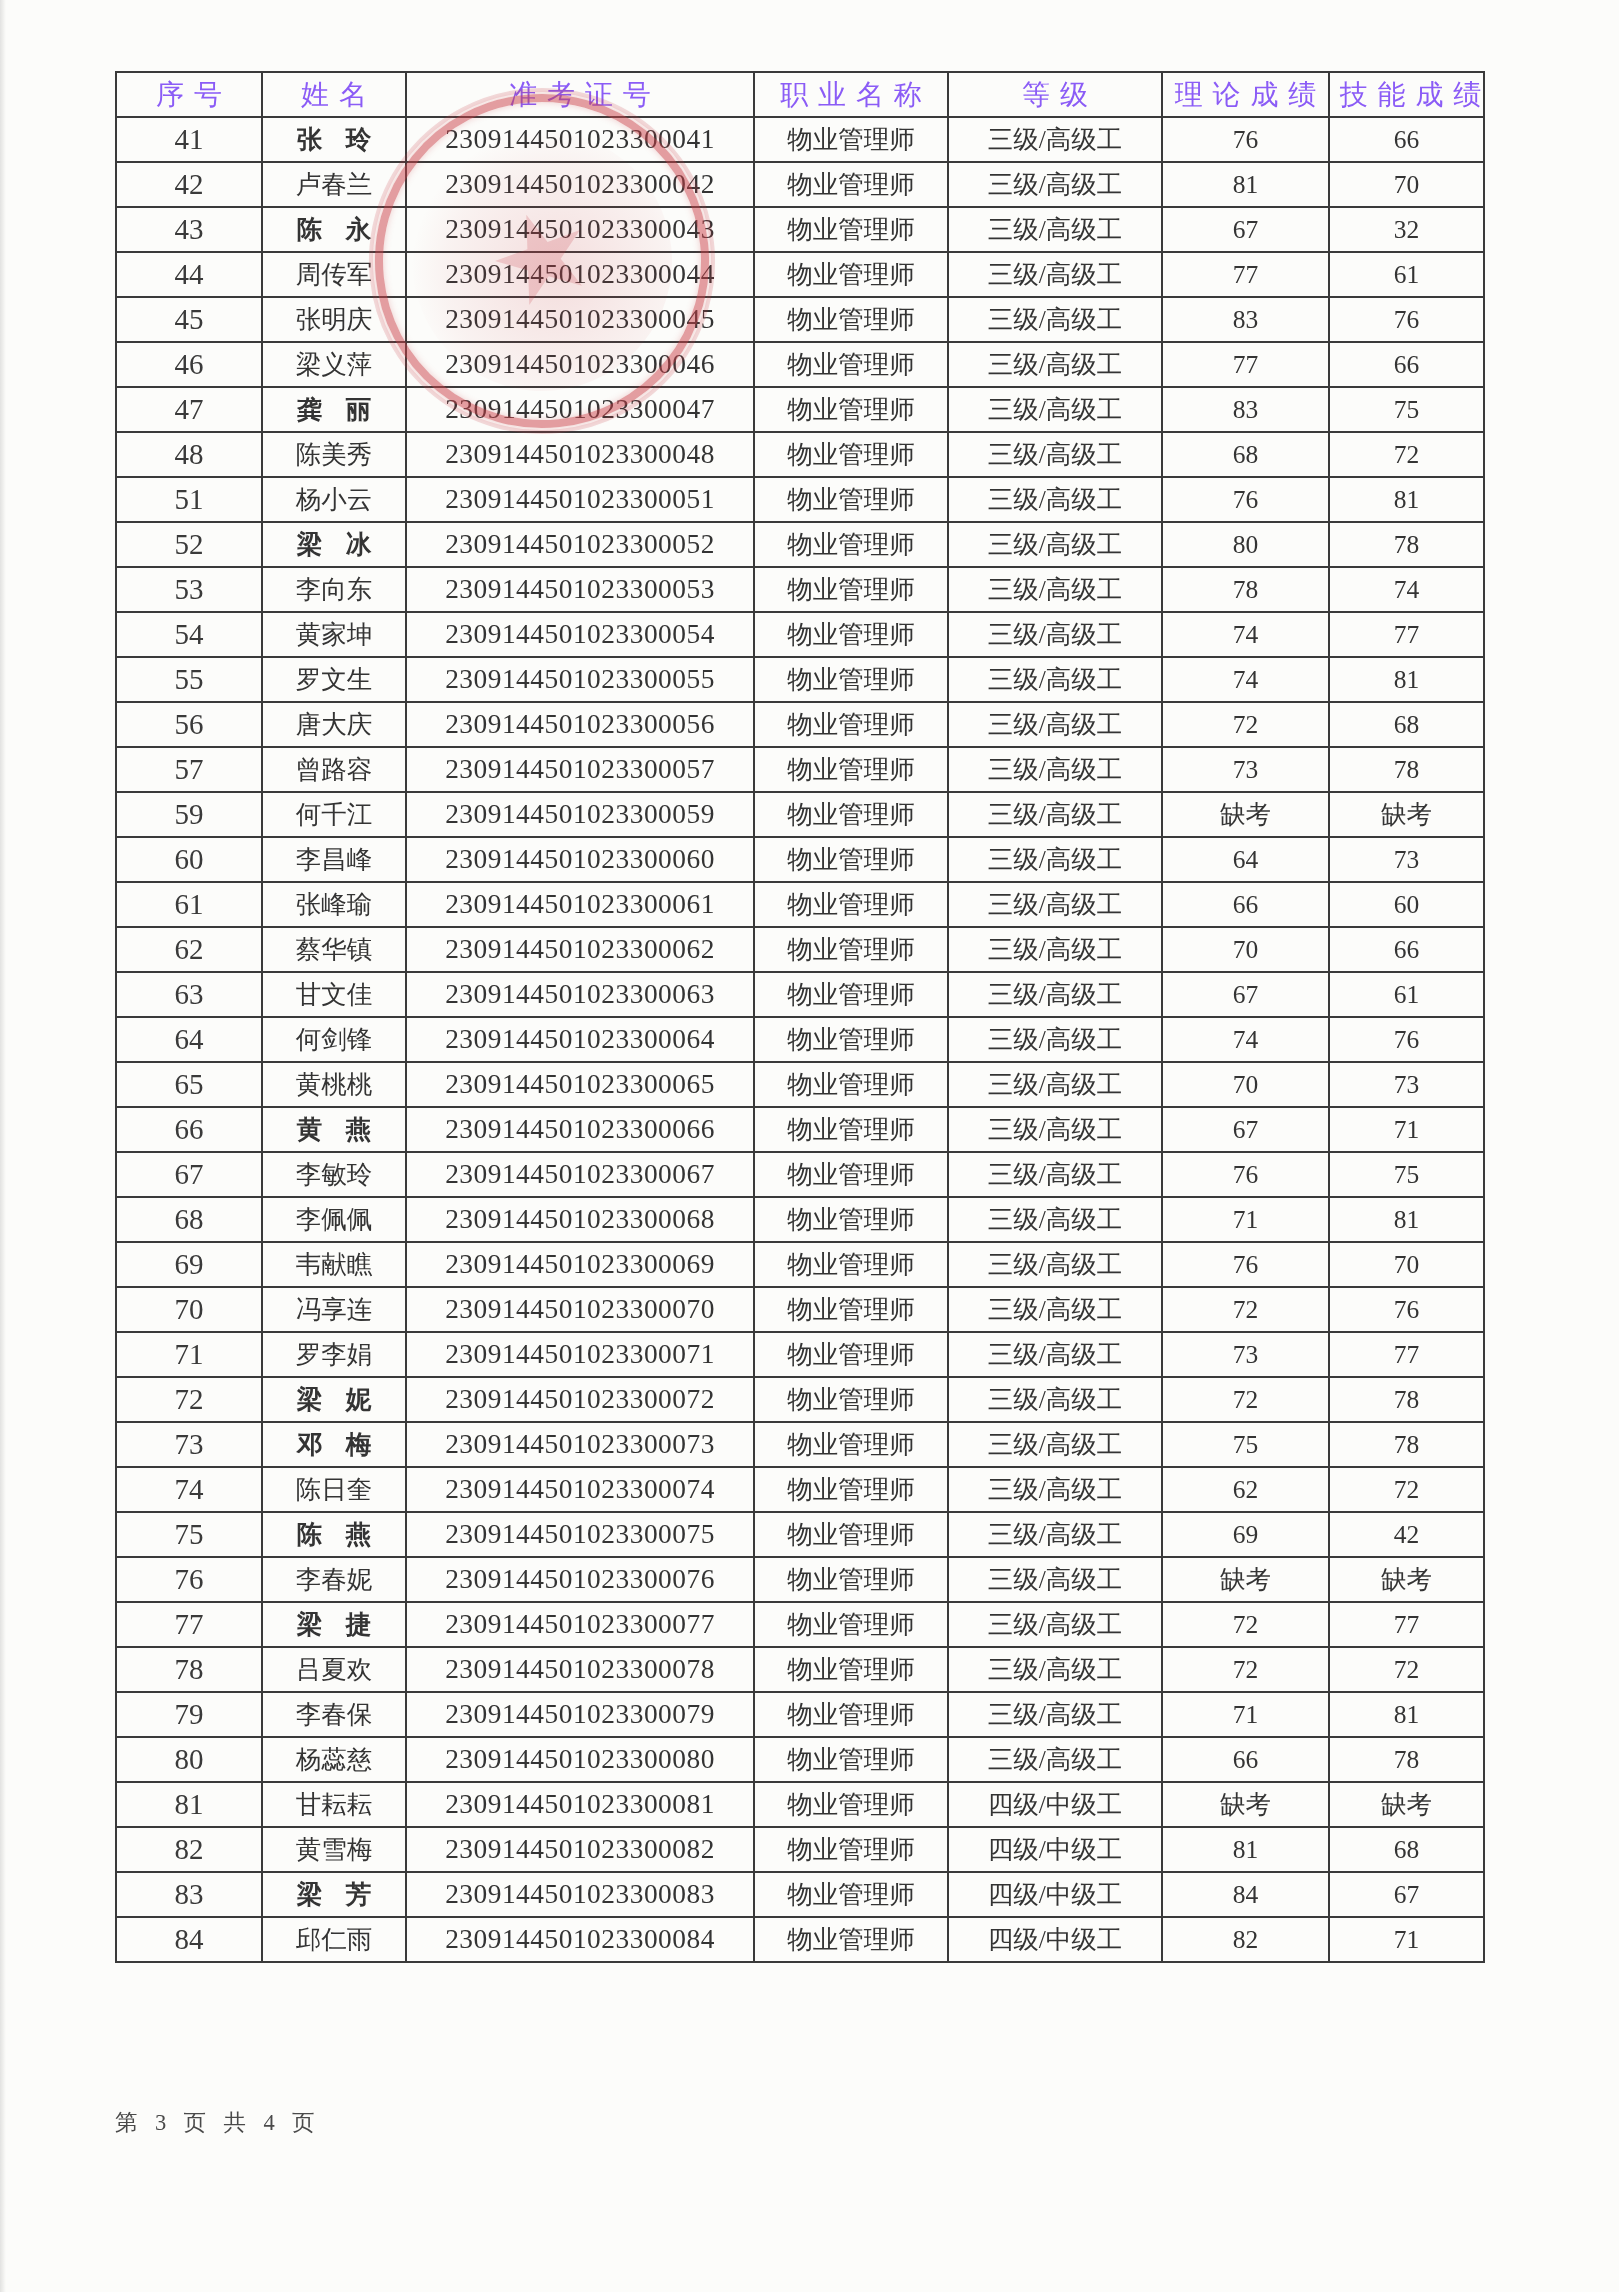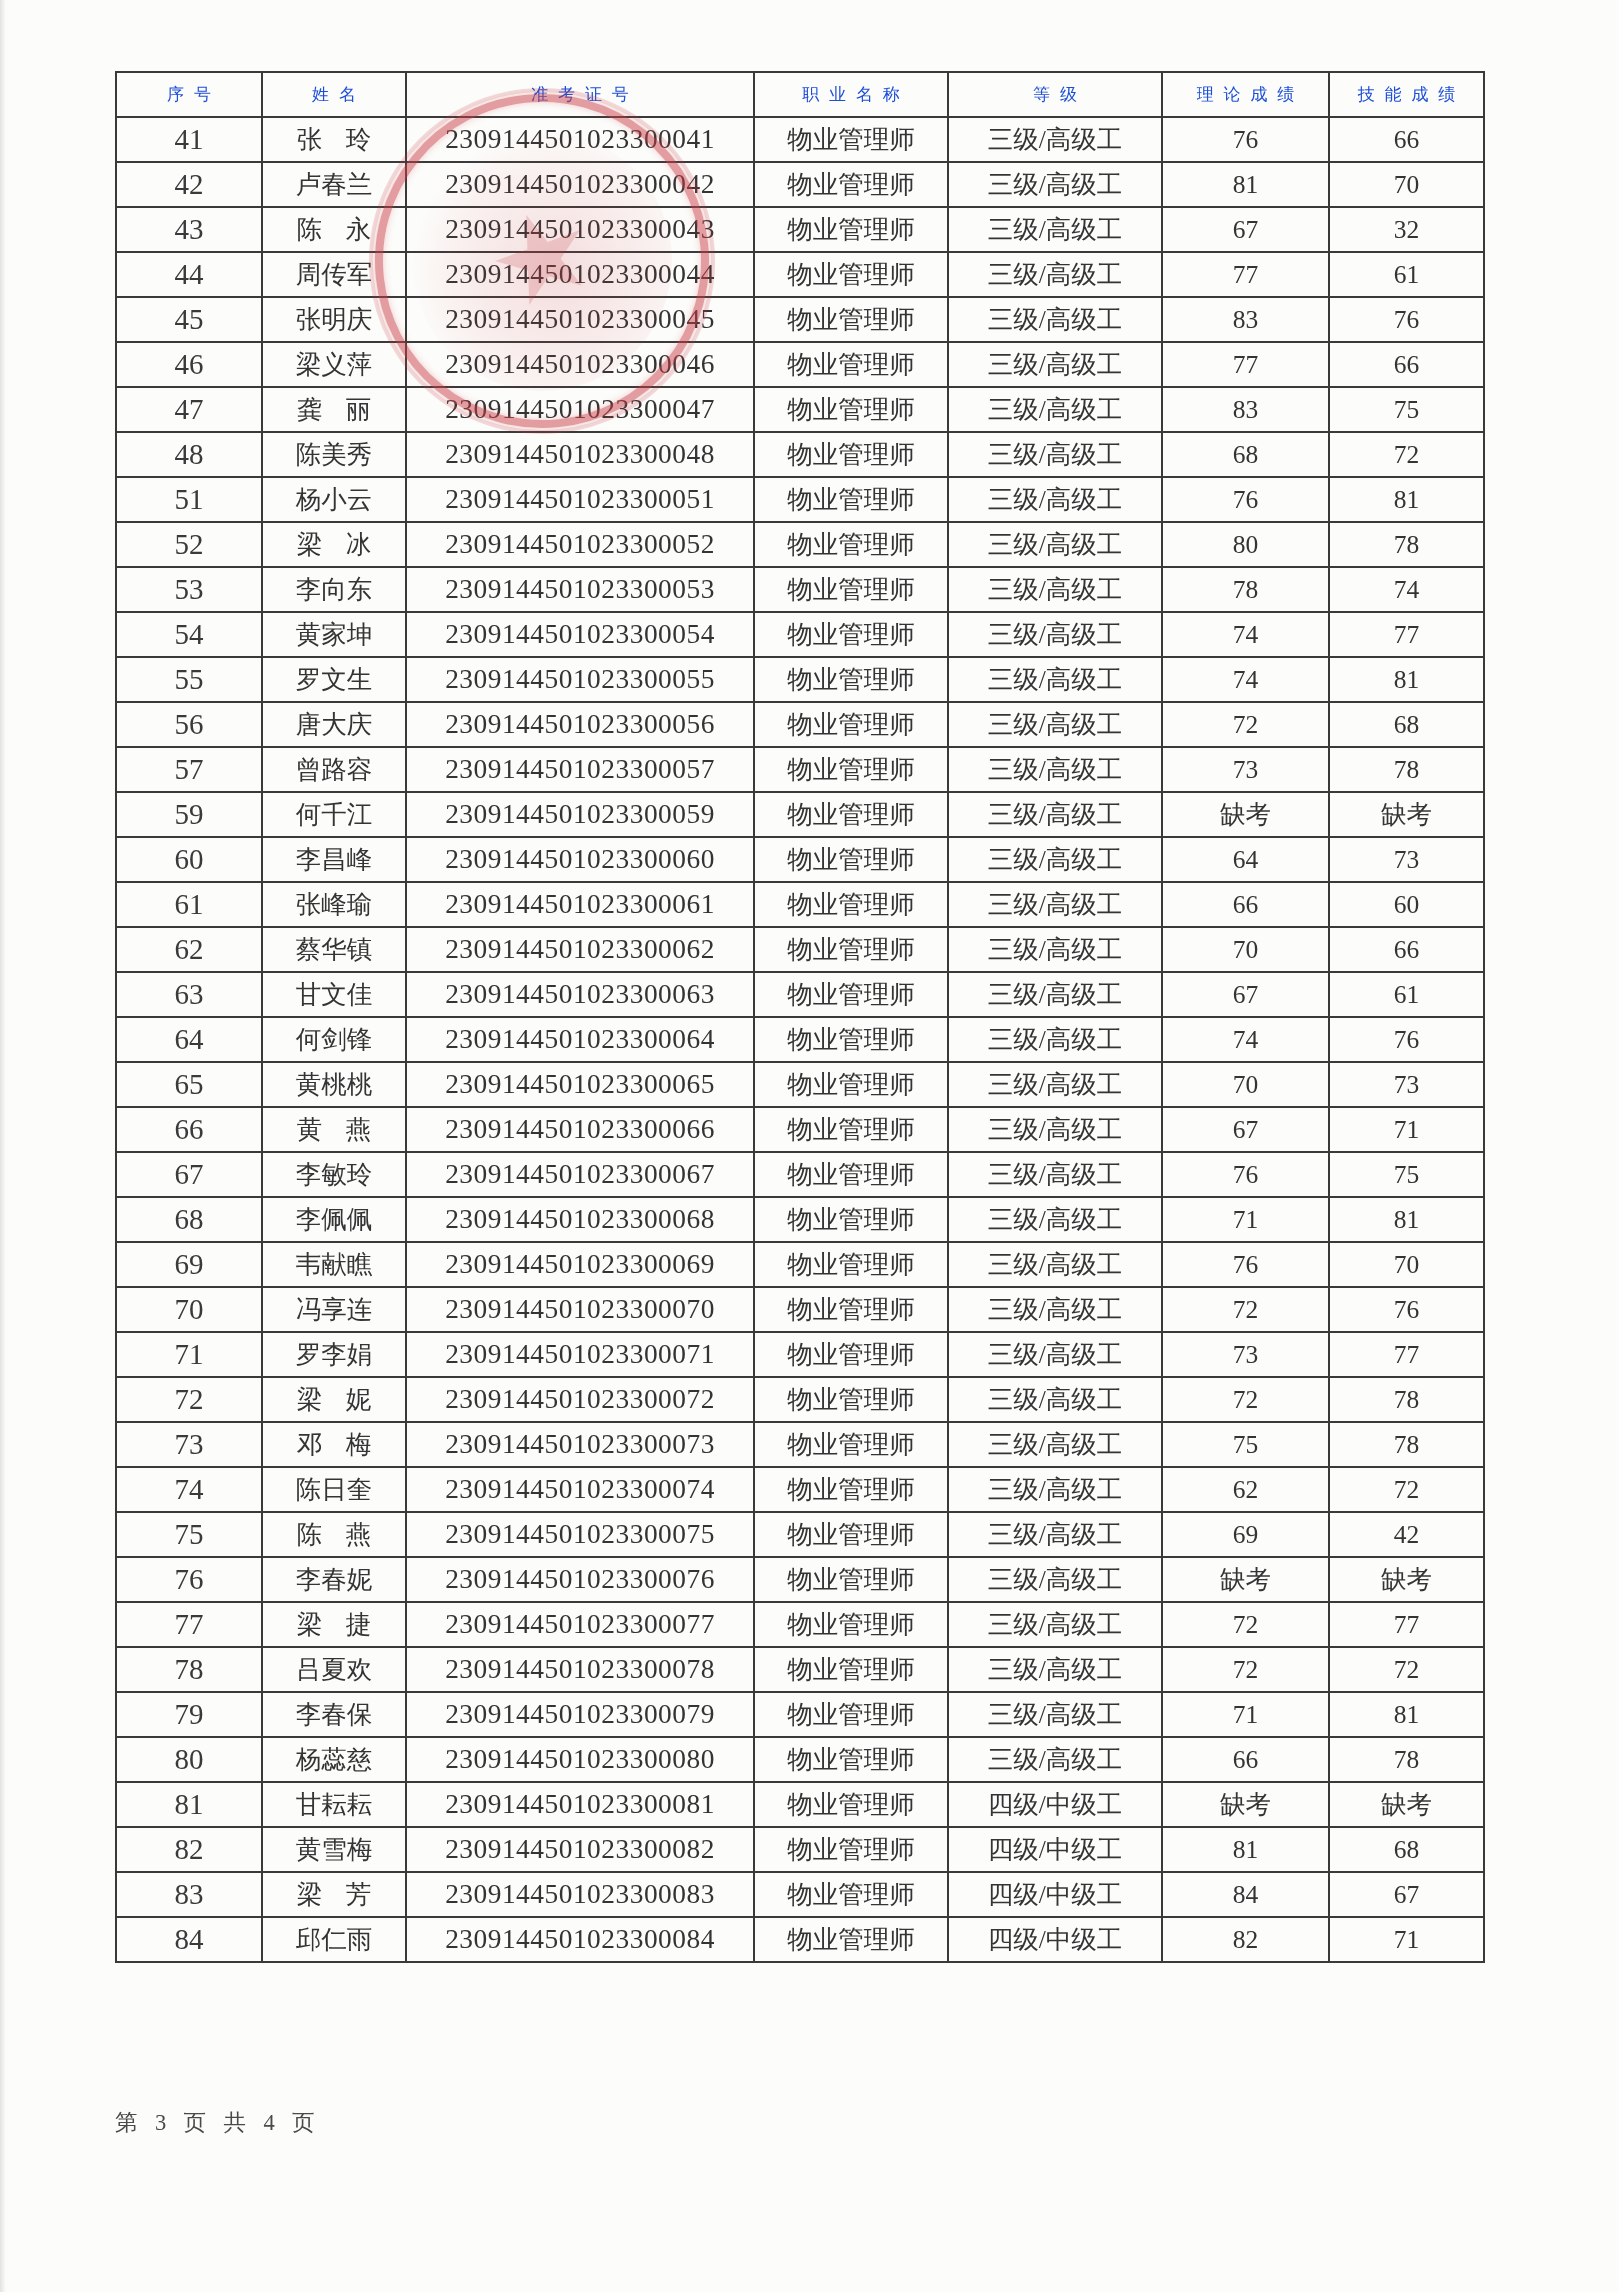--- a/index.html
+++ b/index.html
@@ -35,7 +35,7 @@
     font-weight:normal;
   }
   th{
-    height:43px;font-size:17px;color:#1d4ed8;
+    height:43px;font-size:28px;color:#8b5cf6;
     letter-spacing:9.8px;padding-left:9.8px;font-family:Liberation Serif, serif;
   }
   td{height:43px;font-size:25.5px;color:#343434;}

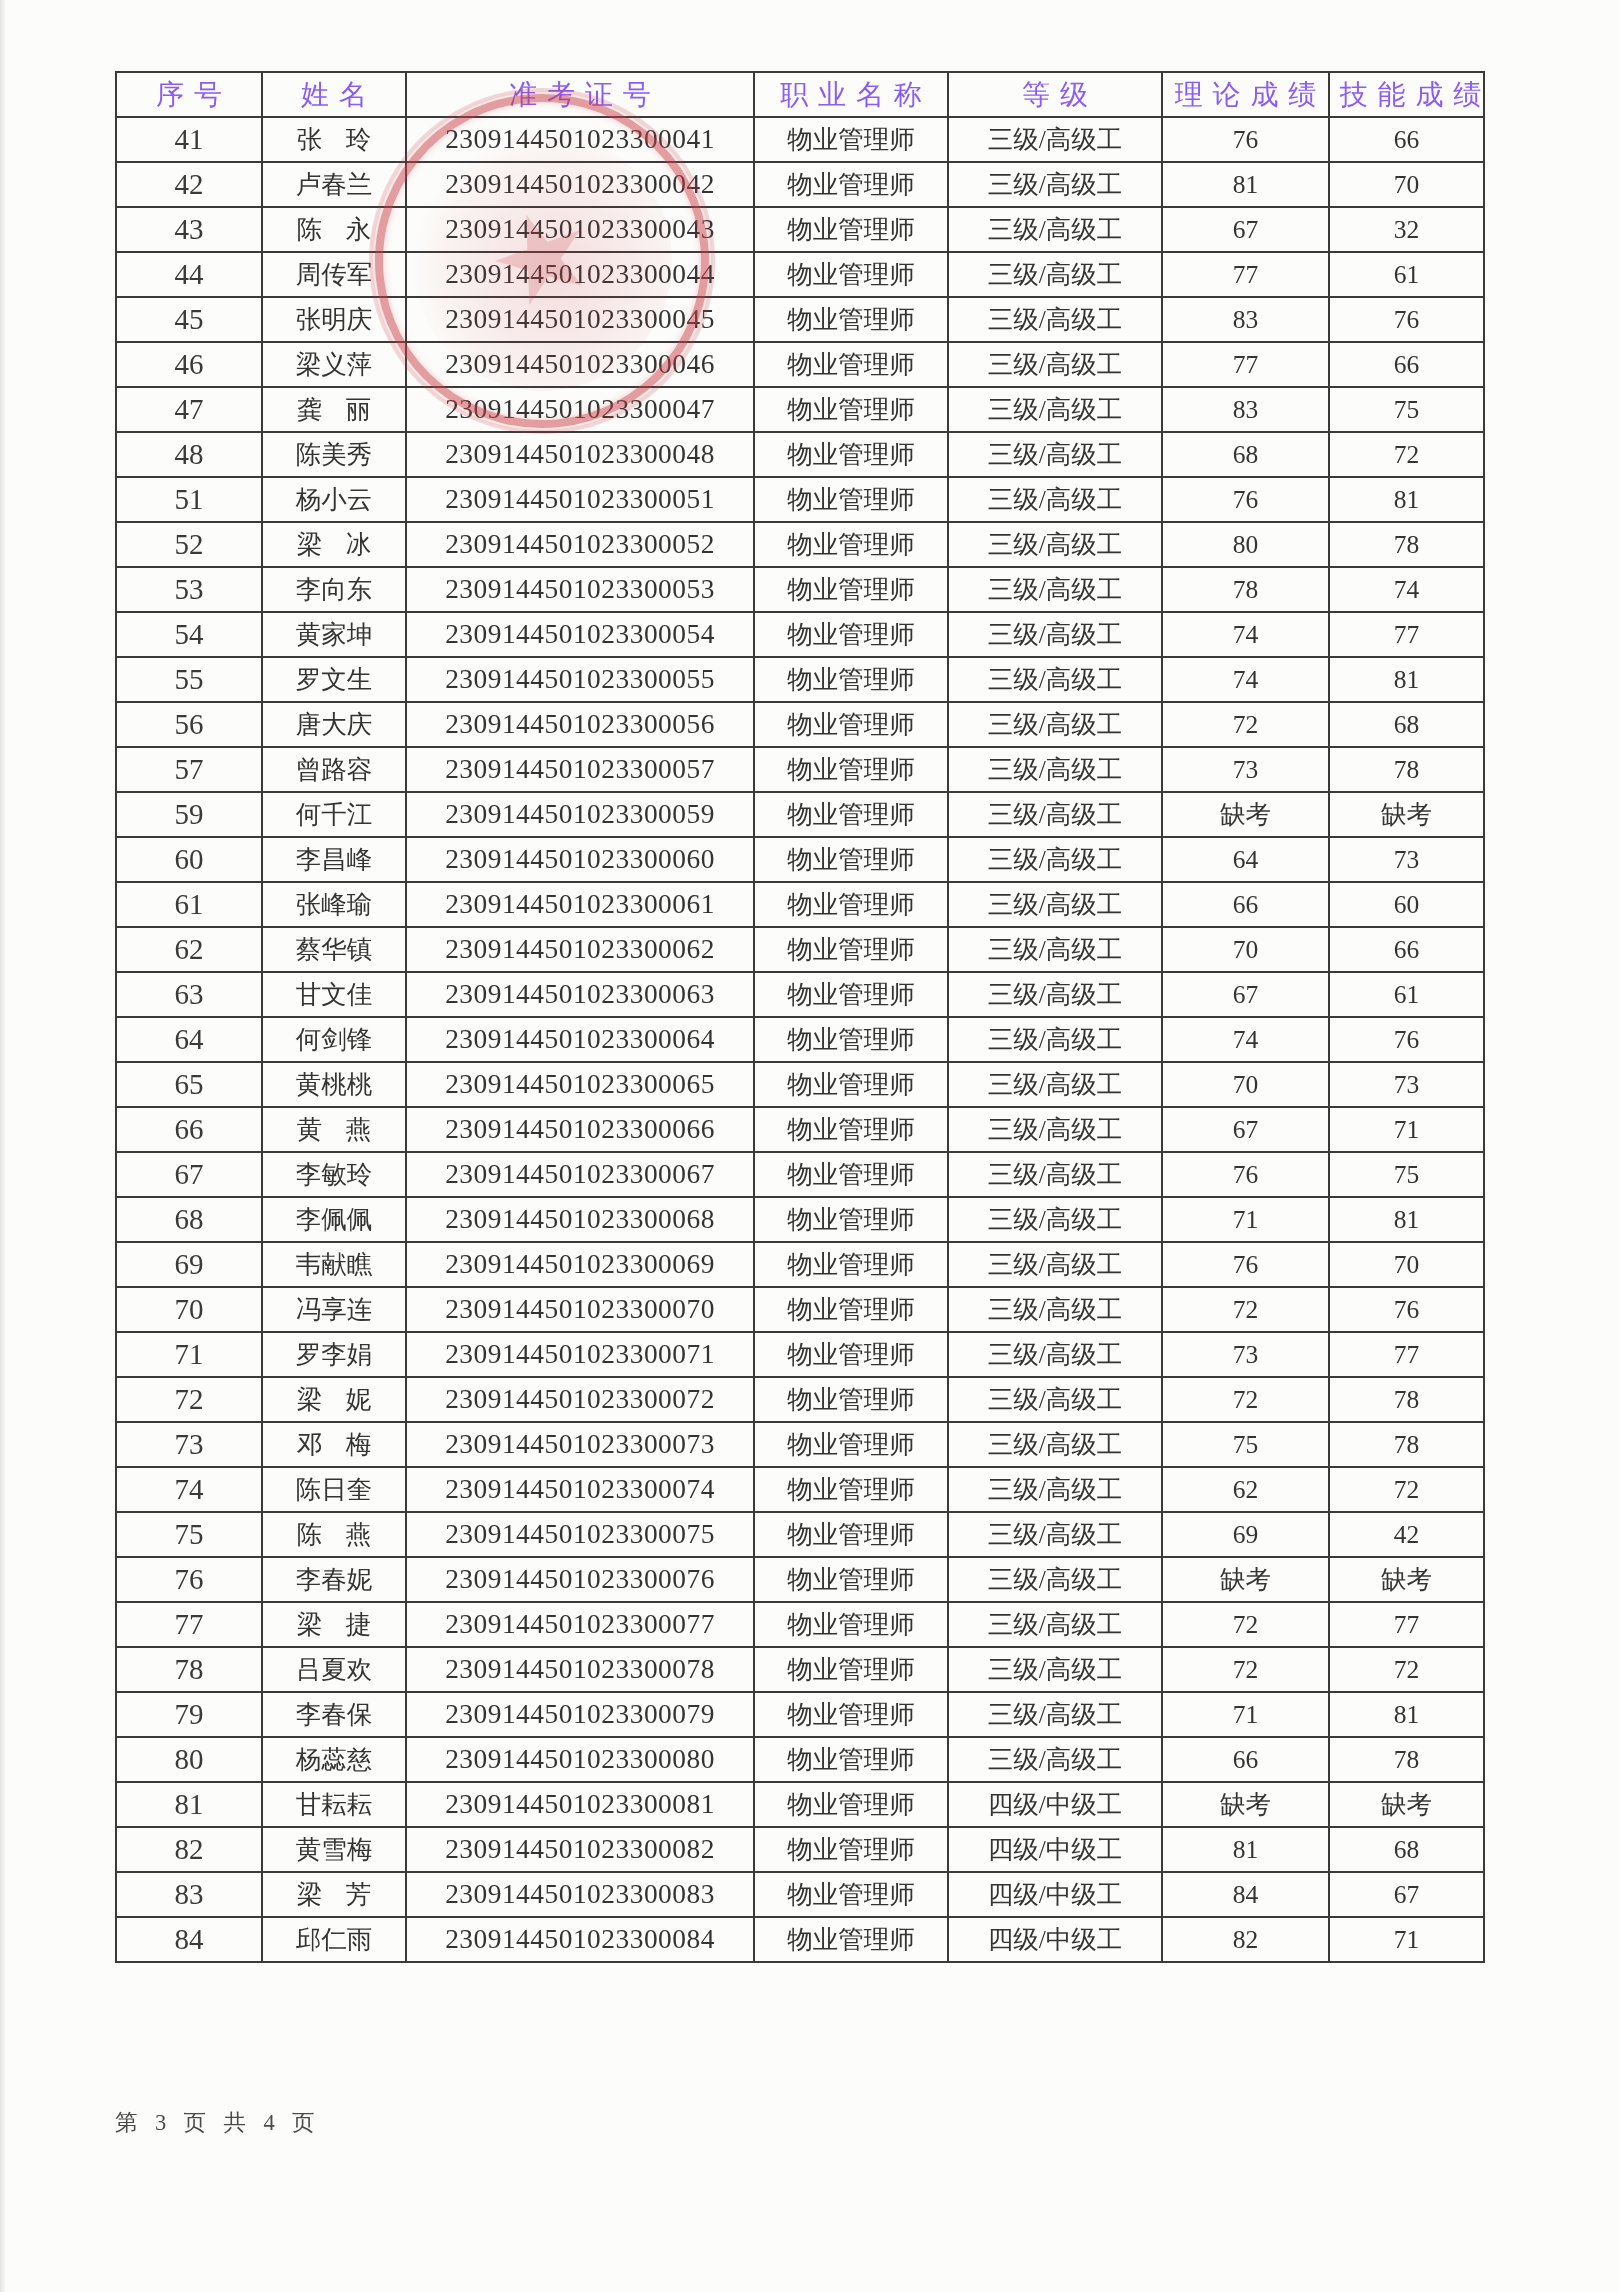--- a/index.html
+++ b/index.html
@@ -41,7 +41,7 @@
   td{height:43px;font-size:25.5px;color:#343434;}
   td.cell-ticket{font-size:27.4px;letter-spacing:0.5px;}
   td.cell-no{font-size:29px;color:#3a3a3a;}
-  td.name-2{letter-spacing:23.5px;padding-left:23.5px;}
+  td.name-2{letter-spacing:23.5px;padding-left:23.5px;font-weight:bold;}
   .footer{
     position:absolute;left:115px;top:2107px;width:1367px;
     text-align:left;font-size:22.5px;color:#4a4a4a;

